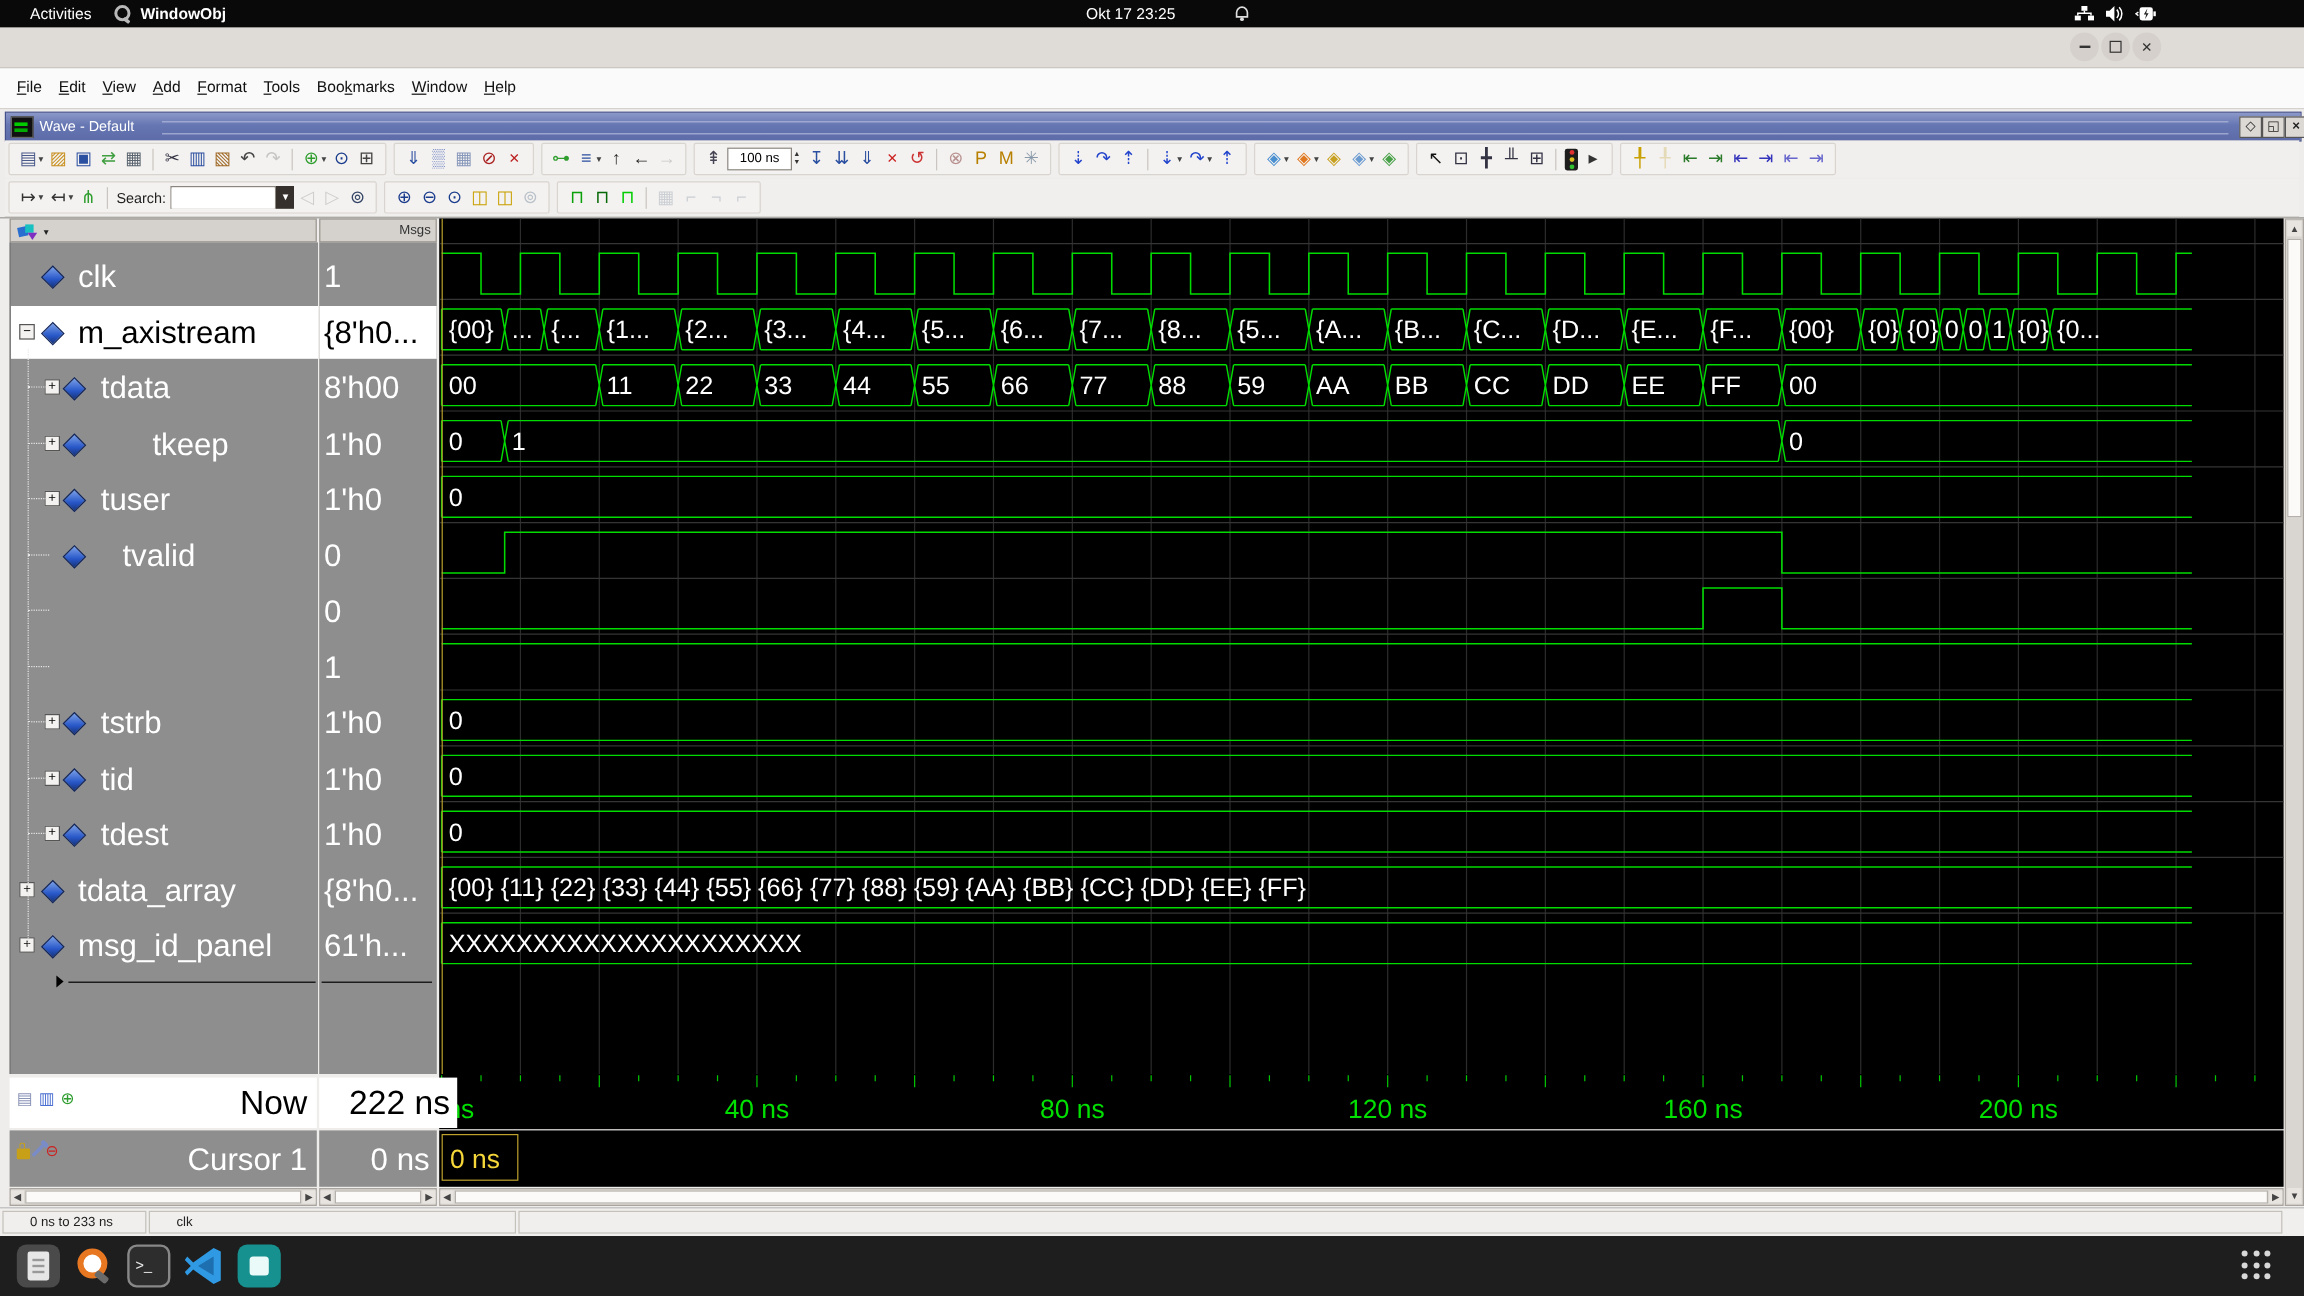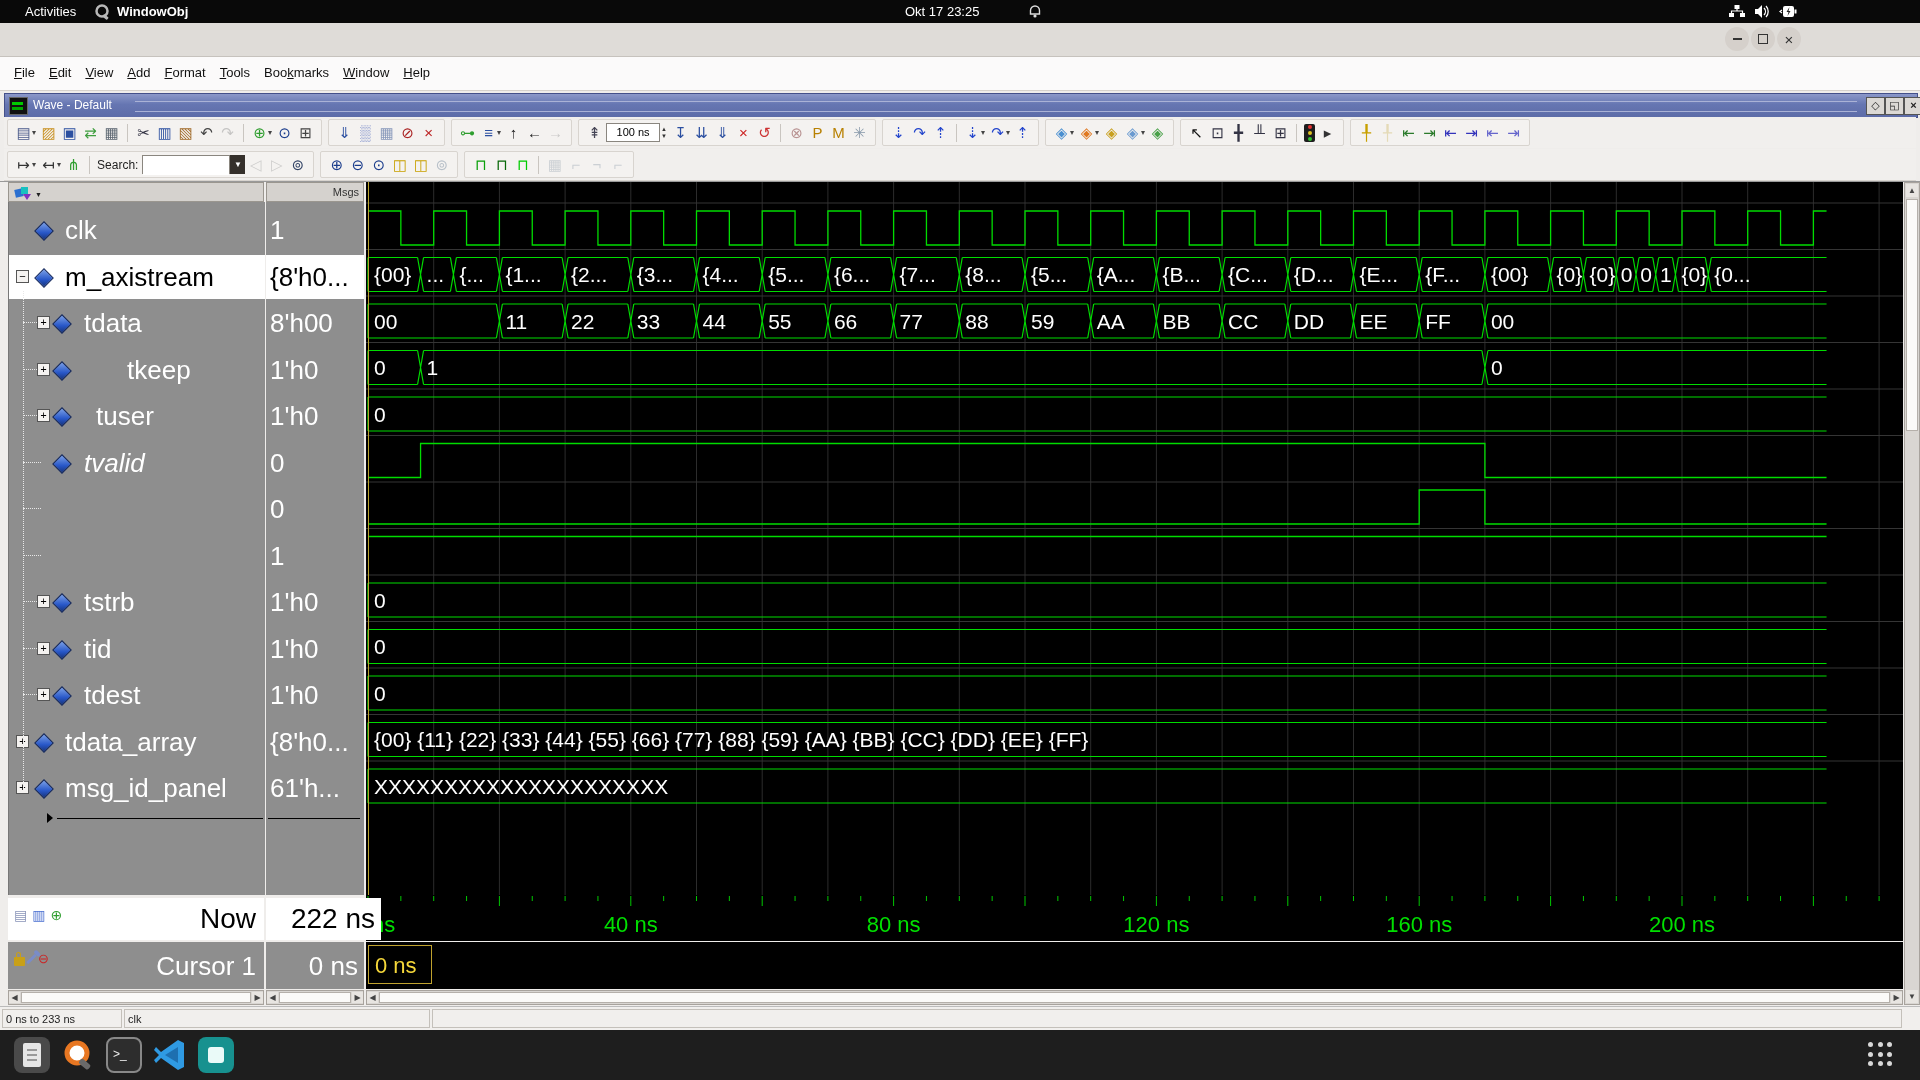--- a/index.html
+++ b/index.html
@@ -334,7 +334,7 @@
         <div class="srow" style="top: 192px;">
           <span class="expander" style="left: 28px;">+</span>
           <span class="diamond" style="left: 46px;"></span>
-          <span class="slabel" style="left: 87px;">tuser</span>
+          <span class="slabel" style="left: 75px;">tuser</span>
         </div>
         <div class="srow" style="top: 238.5px;">
           <span class="diamond" style="left: 46px;"></span>

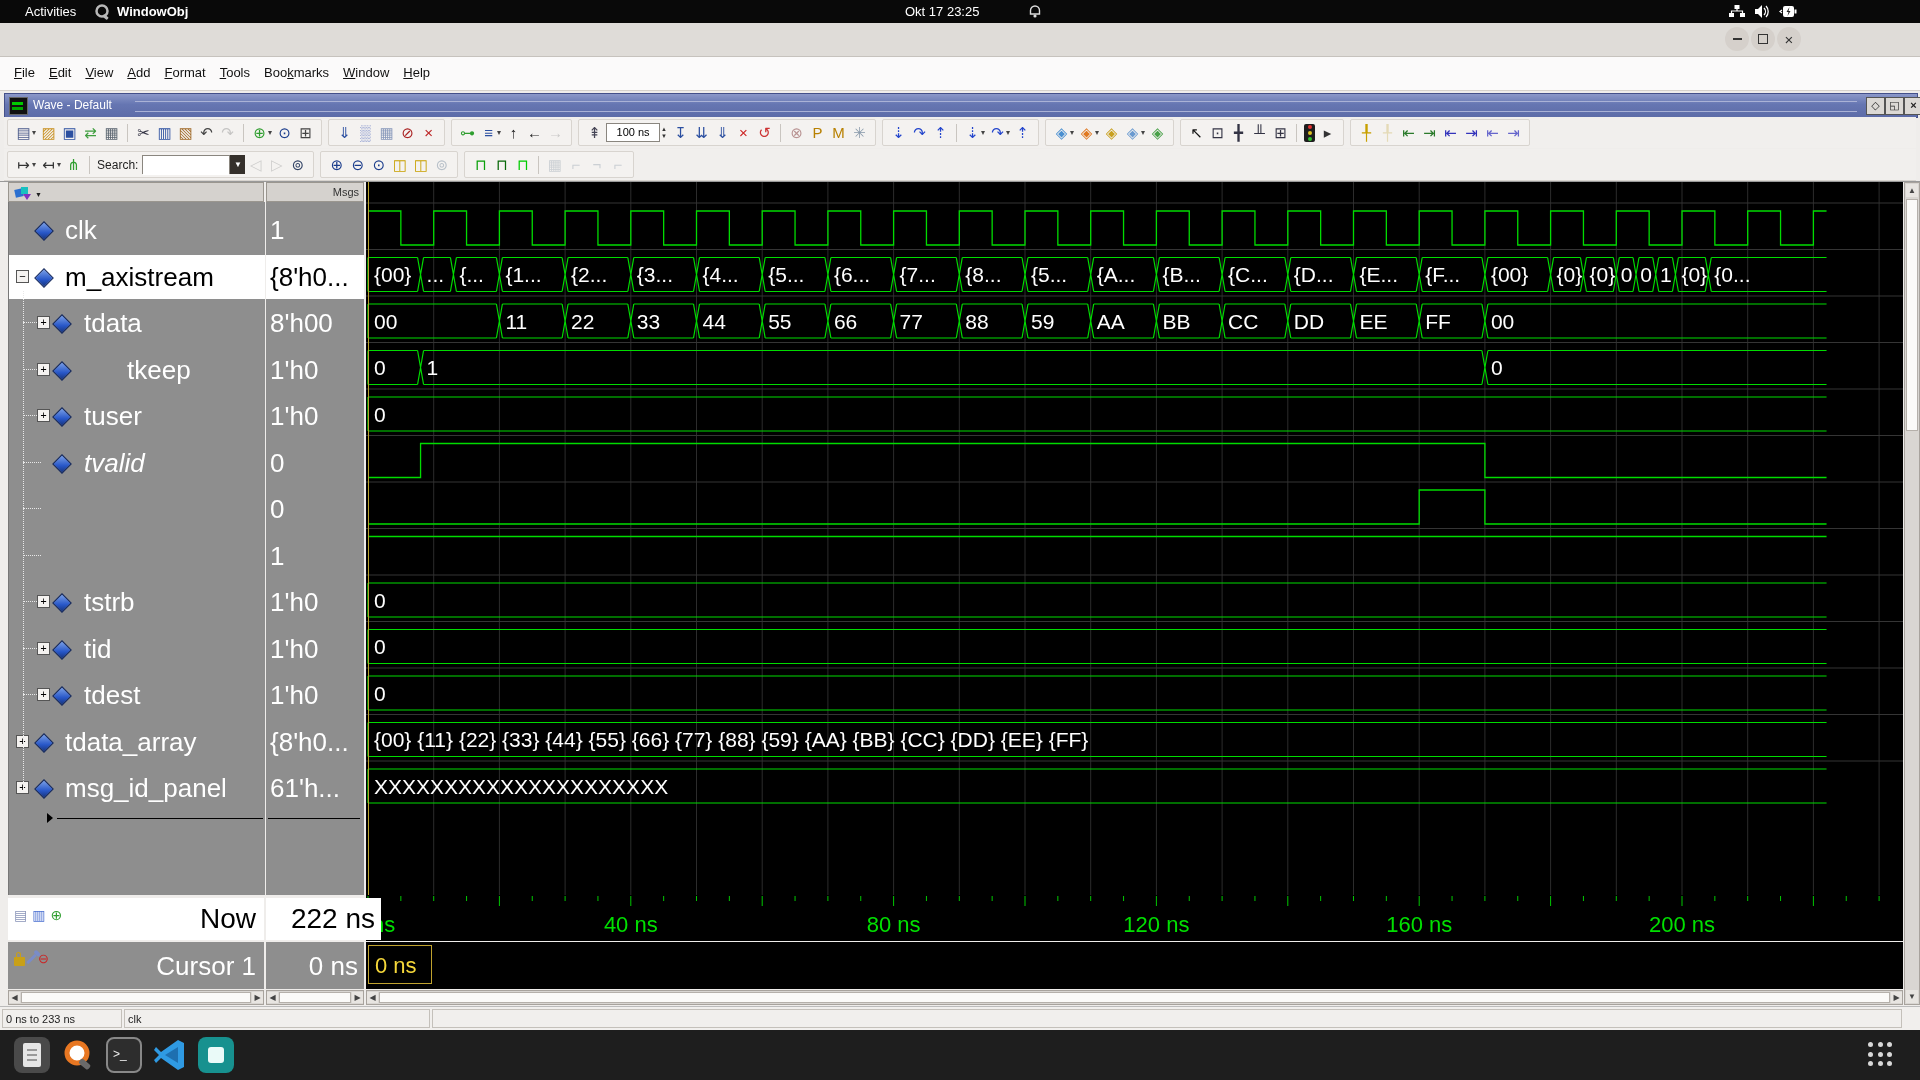--- a/index.html
+++ b/index.html
@@ -338,7 +338,7 @@
         </div>
         <div class="srow" style="top: 238.5px;">
           <span class="diamond" style="left: 46px;"></span>
-          <span class="slabel" style="left: 75px; font-style: italic;">tvalid</span>
+          <span class="slabel" style="left: 93px;">tvalid</span>
         </div>
         <div class="srow" style="top: 378px;">
           <span class="expander" style="left: 28px;">+</span>

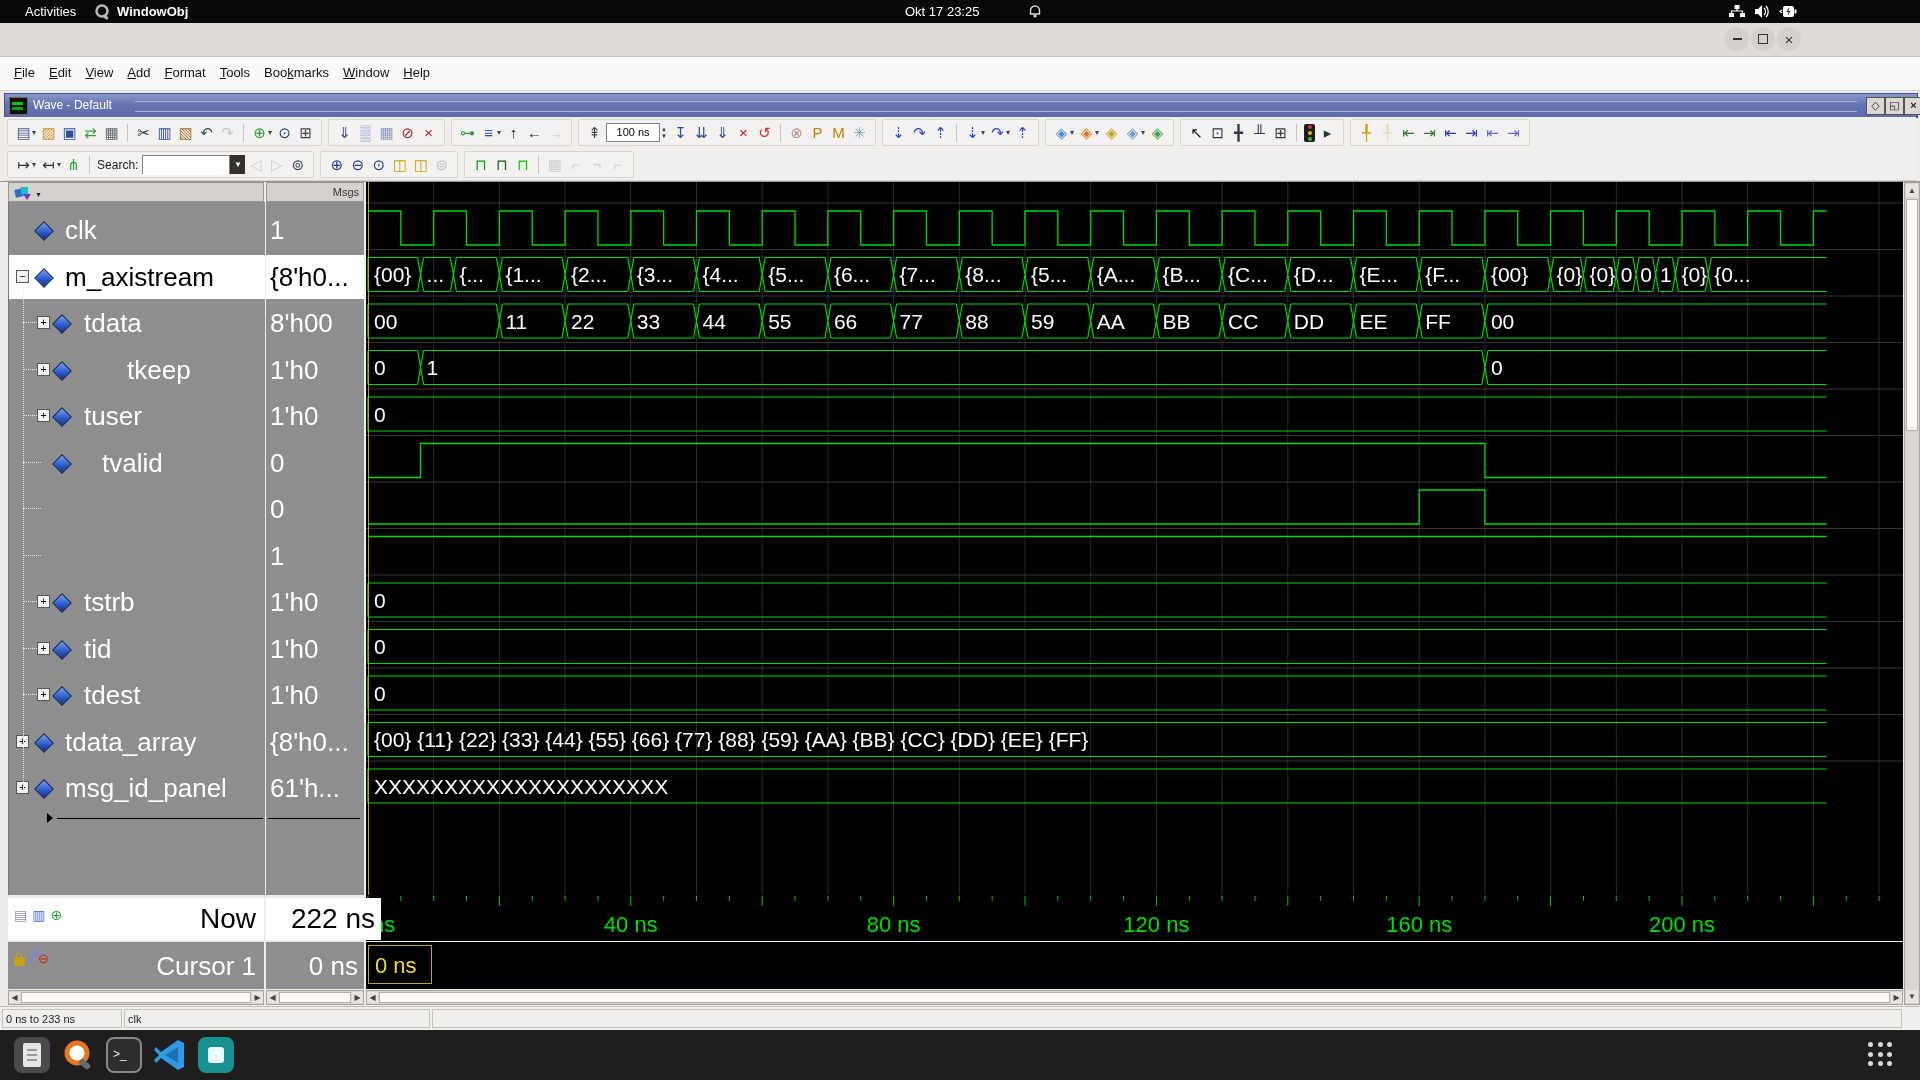--- a/index.html
+++ b/index.html
@@ -101,7 +101,7 @@
   #vsb .thumb{position:absolute;left:1px;right:1px;top:16px;height:230px;background:#fbfaf8;border:1px solid #b5b0aa;}
   
   #statusbar{position:absolute;left:0;top:824px;width:1920px;height:25px;background:#f1efed;border-top:1px solid #bbb;font-size:11px;color:#222;}
-  .sbcell{position:absolute;top:2px;height:19px;line-height:19px;border:1px solid #c4c0ba;box-sizing:border-box;padding-left:3px;background:#f1efed;}
+  .sbcell{position:absolute;top:2px;height:19px;line-height:19px;border:1px solid #c4c0ba;box-sizing:border-box;padding-left:22px;background:#f1efed;}
   #sb-range{left:2px;width:120px;}
   #sb-ctx{left:124px;width:306px;}
   #sb-rest{left:432px;width:1470px;}

